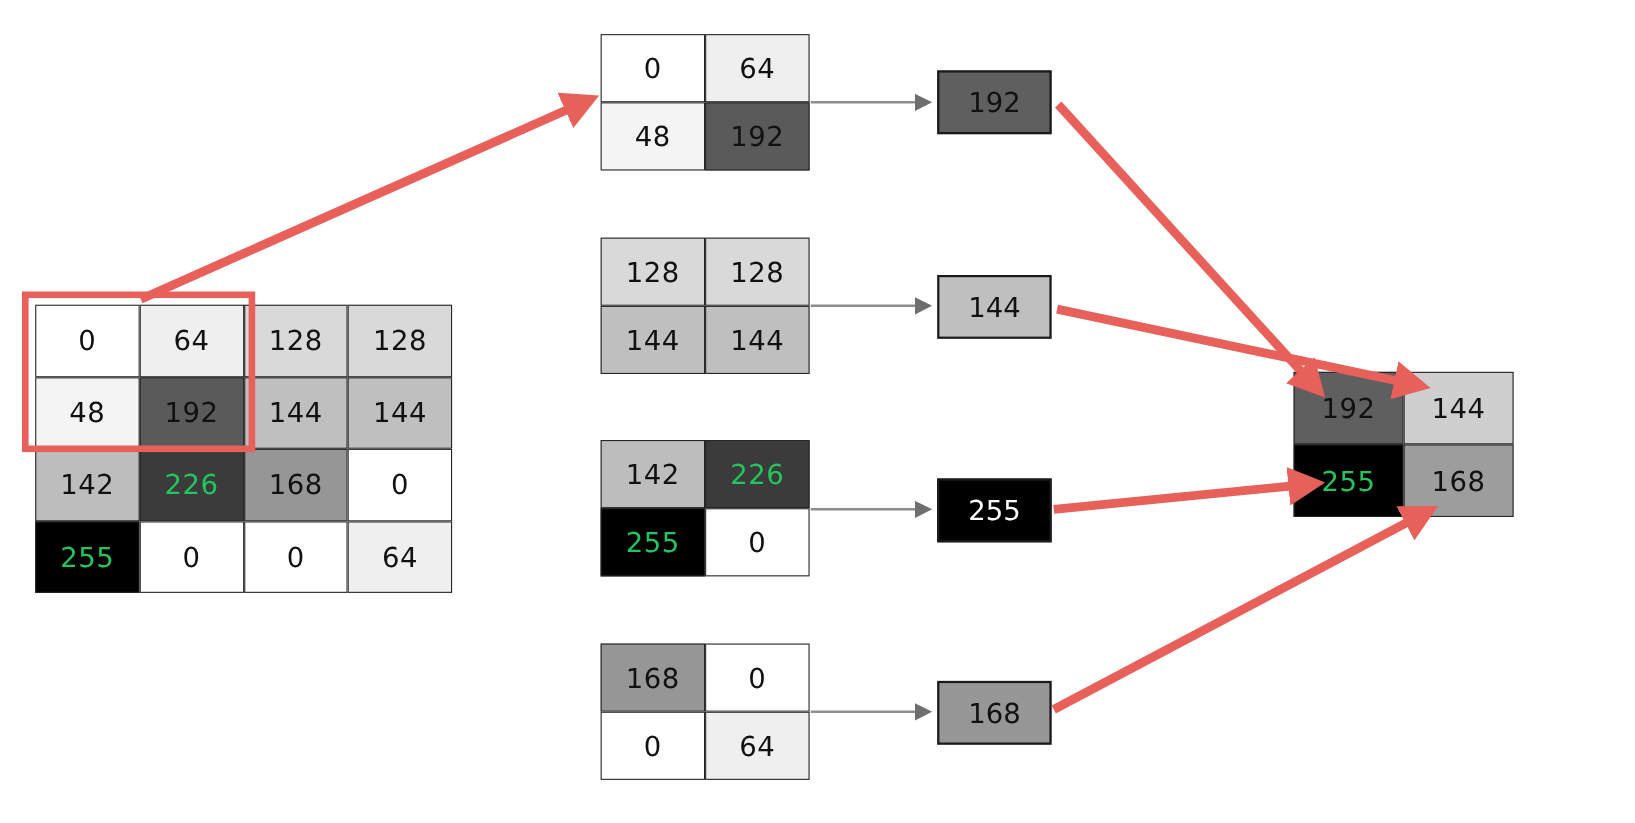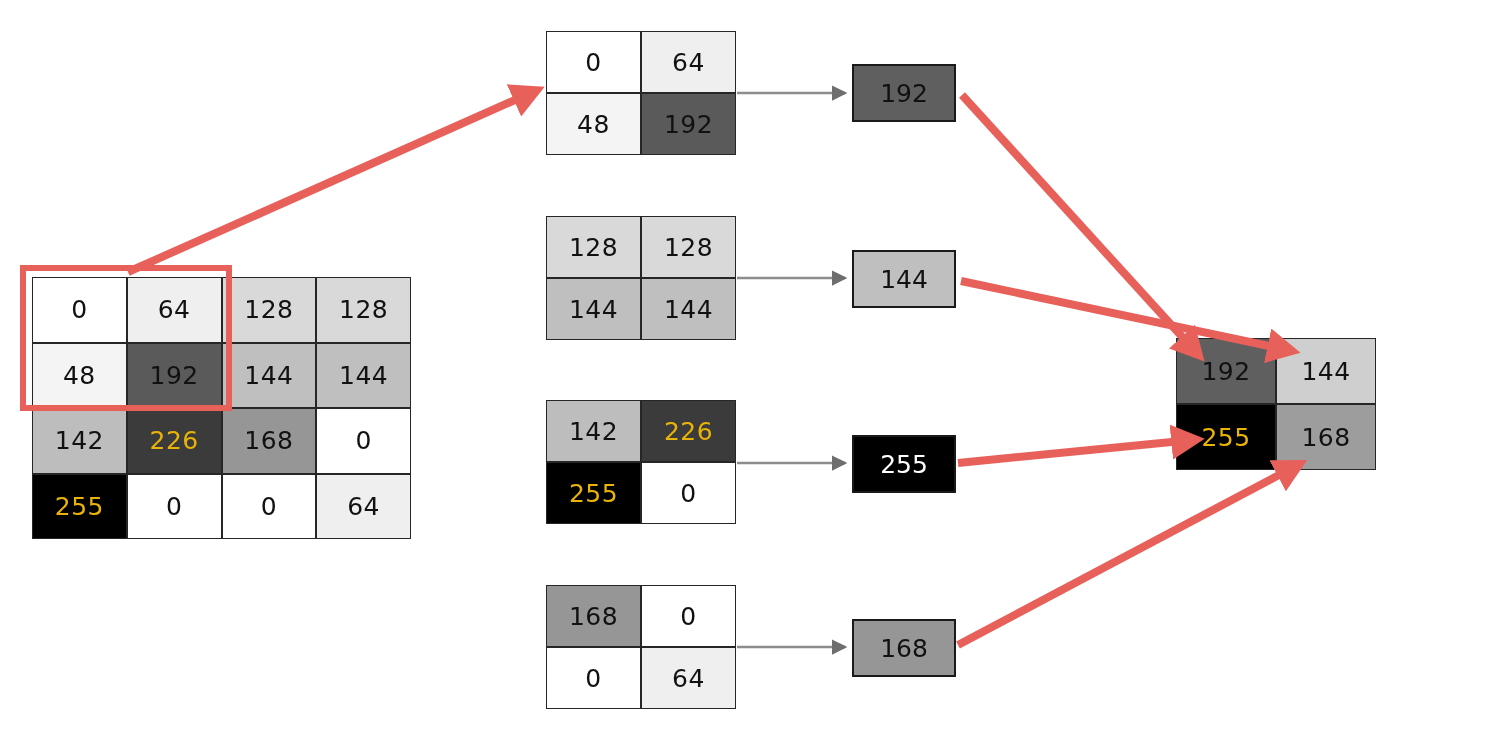--- a/index.html
+++ b/index.html
@@ -41,7 +41,7 @@
     background: #ffffff;
     font-family: "DejaVu Sans", sans-serif;
   }
-  .cell.lt { color: #eab308; }
+  .cell.lt { color: #22c55e; }
 
   
   #input-matrix {

